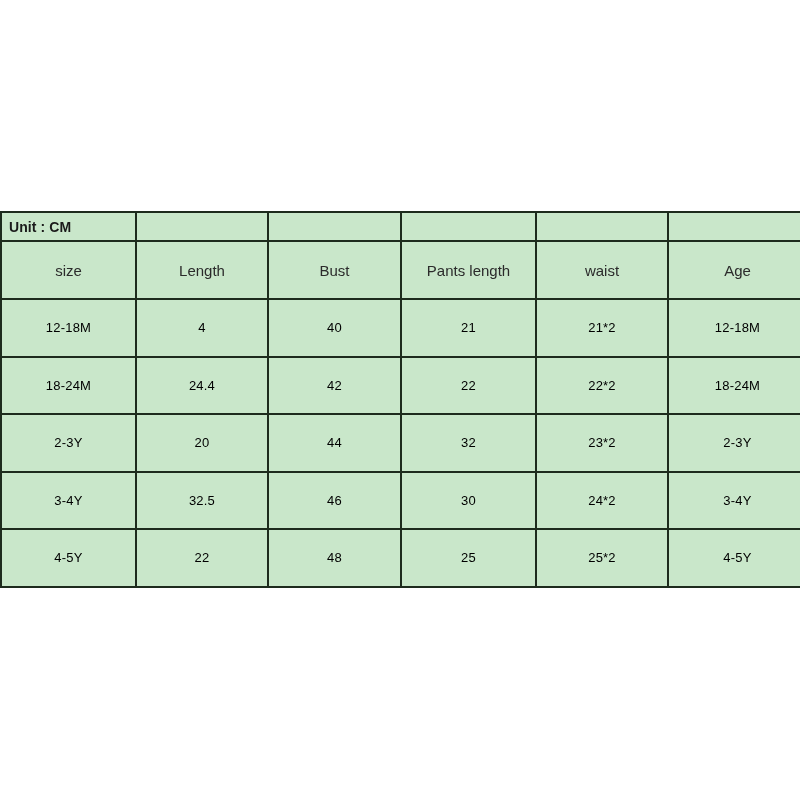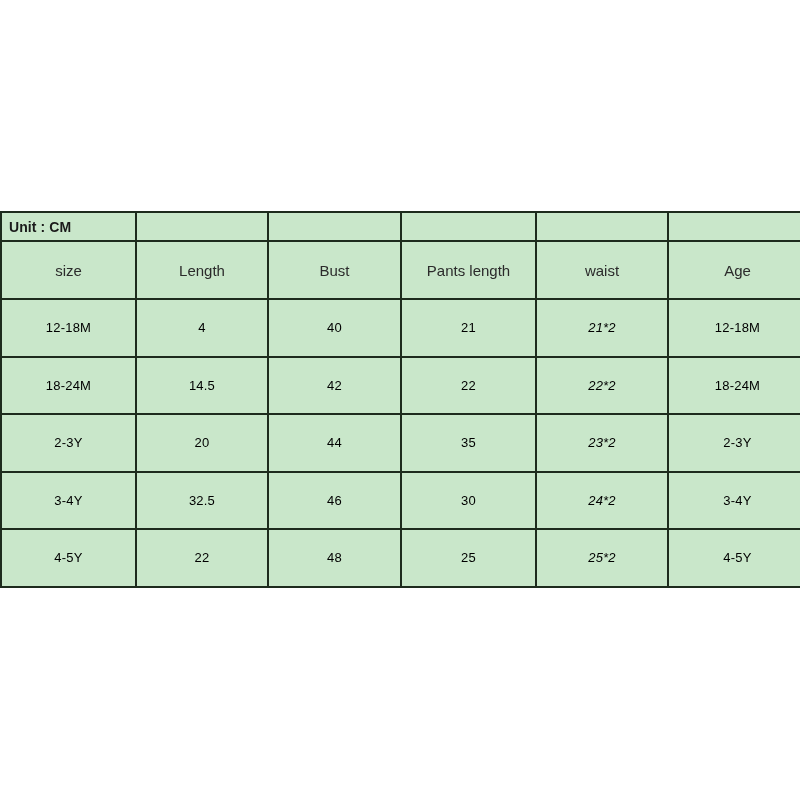--- a/index.html
+++ b/index.html
@@ -79,7 +79,7 @@
     letter-spacing: 0.2px;
   }
 
-  td.mult { letter-spacing: 0.3px; font-style: italic; }
+  td.mult { letter-spacing: 0.3px; }
 </style>
 </head>
 <body>

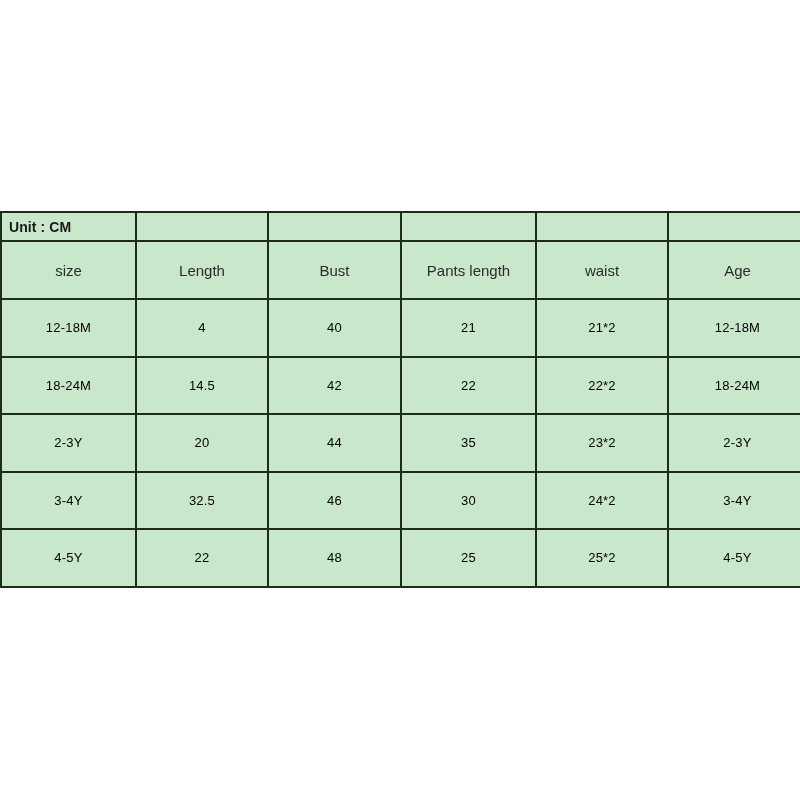--- a/index.html
+++ b/index.html
@@ -127,7 +127,7 @@
 
         <tr class="body-row">
           <td>18-24M</td>
-          <td>14.5</td>
+          <td>24.4</td>
           <td>42</td>
           <td>22</td>
           <td class="mult">22*2</td>

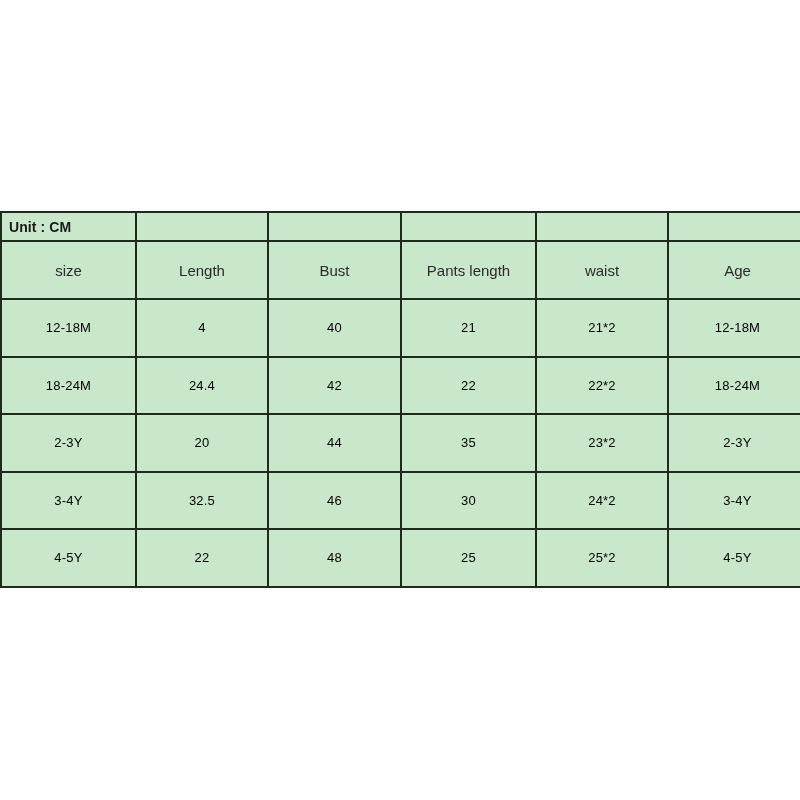--- a/index.html
+++ b/index.html
@@ -138,7 +138,7 @@
           <td>2-3Y</td>
           <td>20</td>
           <td>44</td>
-          <td>35</td>
+          <td>32</td>
           <td class="mult">23*2</td>
           <td>2-3Y</td>
         </tr>

